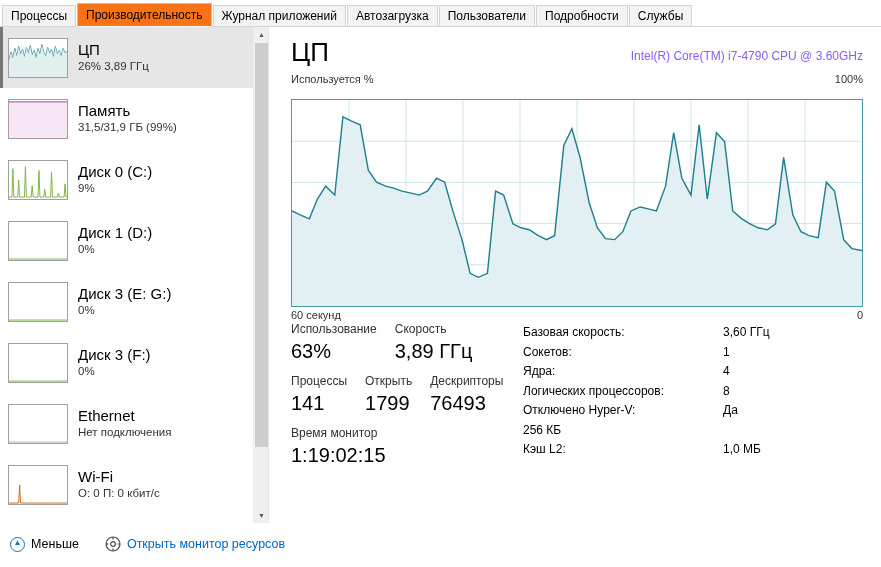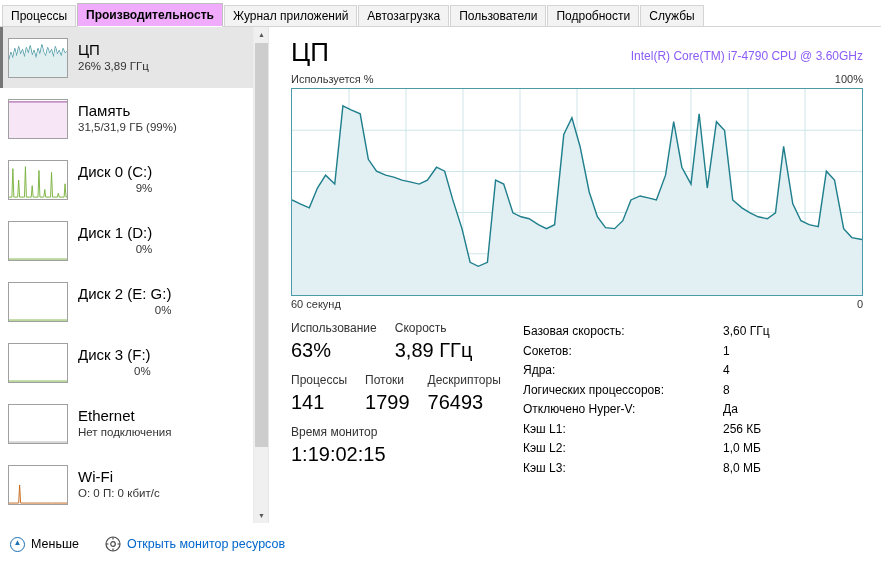--- a/index.html
+++ b/index.html
@@ -41,14 +41,14 @@
     cursor: default;
   }
   .tab.selected {
-    background: #f0abfc;
+    background: #f97316;
     height: 24px;
     line-height: 23px;
     border: 1px solid #c0c0c0;
     border-bottom: 1px solid #ffffff;
     position: relative;
     top: 1px;
-    font-weight: bold;
+    font-weight: normal;
   }
 
   

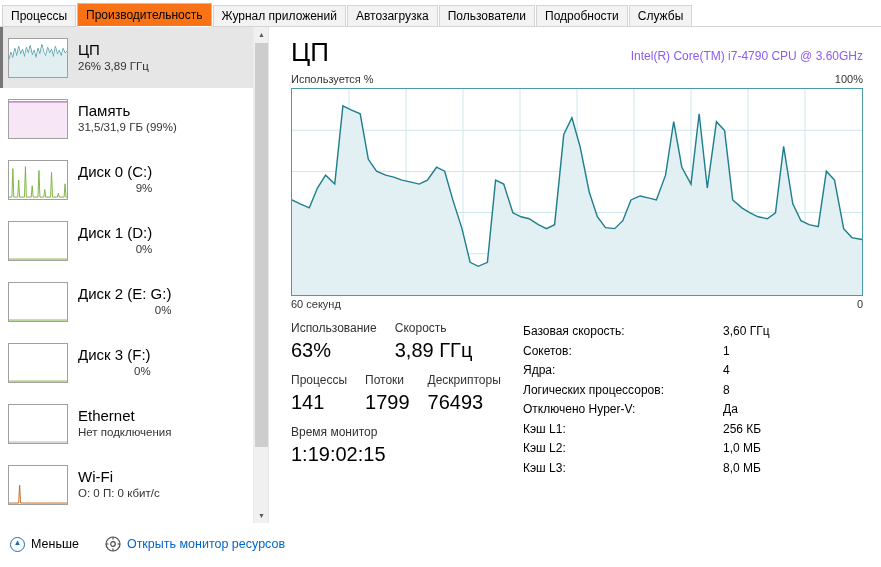--- a/index.html
+++ b/index.html
@@ -109,7 +109,6 @@
     color: #333;
     line-height: 15px;
     white-space: nowrap;
-    text-align: right;
   }
 
   

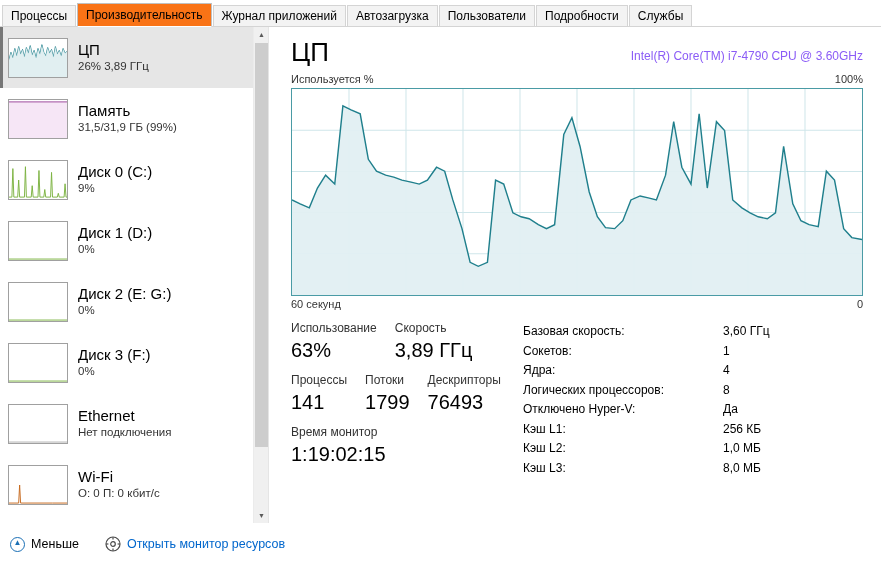--- a/index.html
+++ b/index.html
@@ -168,7 +168,7 @@
     justify-content: space-between;
     font-size: 11px;
     color: #333;
-    margin-bottom: 3px;
+    margin-bottom: 14px;
   }
   .graph-box {
     height: 208px;

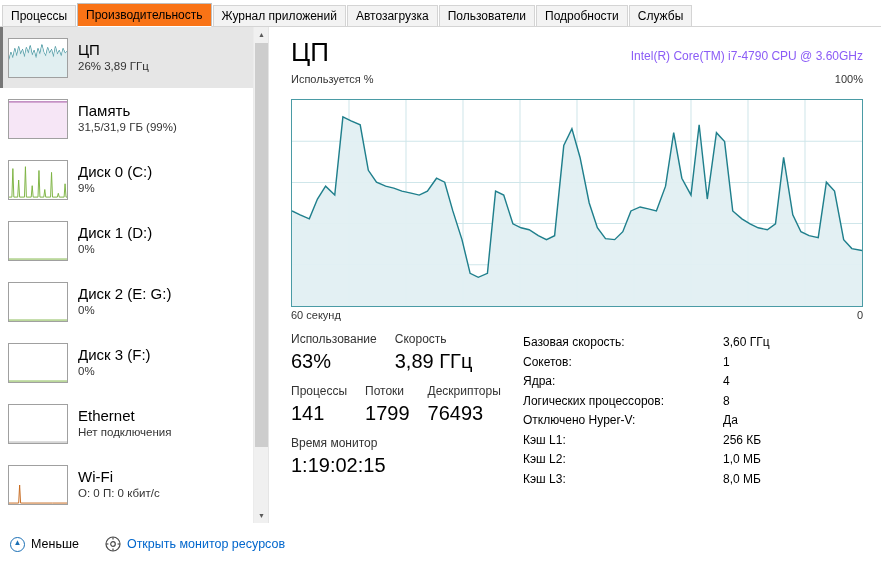--- a/index.html
+++ b/index.html
@@ -346,7 +346,7 @@
           </svg>
         </div>
         <div class="side-text">
-          <div class="side-title">Диск 2 (E: G:)</div>
+          <div class="side-title">Диск 3 (E: G:)</div>
           <div class="side-sub">0%</div>
         </div>
       </div>

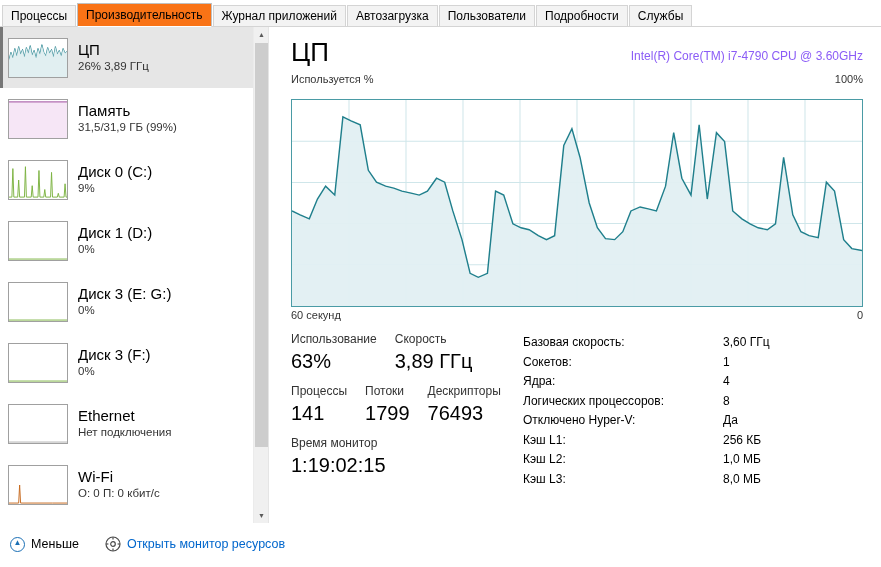--- a/index.html
+++ b/index.html
@@ -191,7 +191,6 @@
   
   .stats {
     display: flex;
-    margin-top: 10px;
   }
   .stats-left {
     width: 232px;

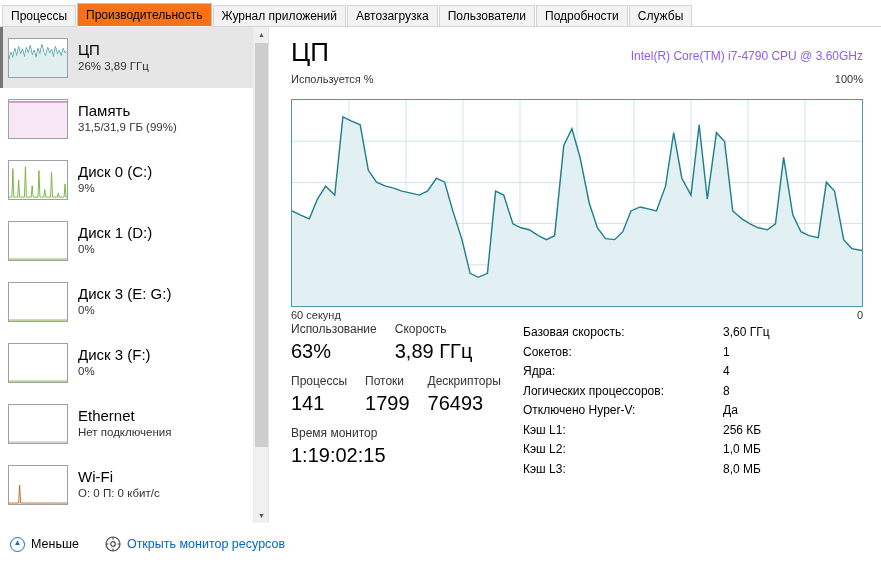--- a/index.html
+++ b/index.html
@@ -457,7 +457,7 @@
               <div class="stat-value">141</div>
             </div>
             <div class="stat-block">
-              <div class="stat-label">Потоки</div>
+              <div class="stat-label">Открыть</div>
               <div class="stat-value">1799</div>
             </div>
             <div class="stat-block">

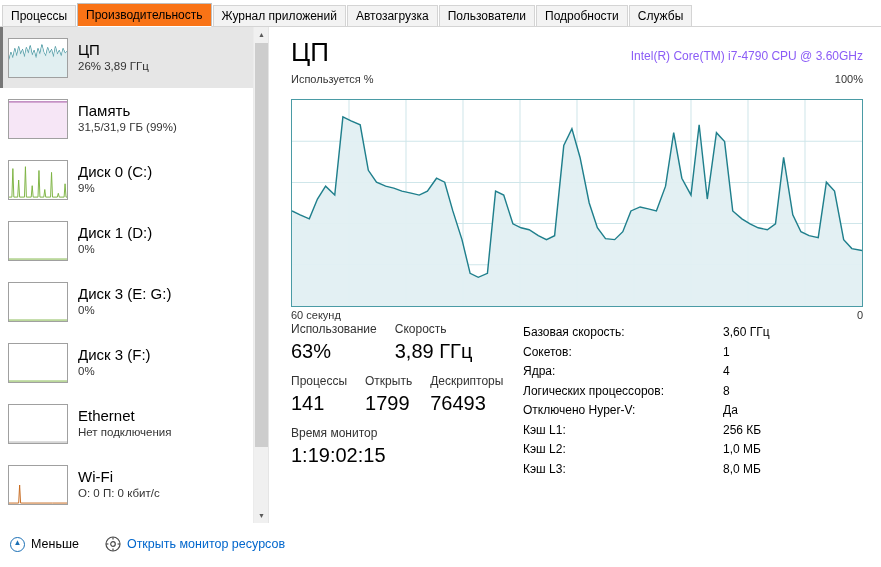--- a/index.html
+++ b/index.html
@@ -497,7 +497,6 @@
           <span class="v">Да</span>
         </div>
         <div class="kv">
-          <span class="k">Кэш L1:</span>
           <span class="v">256 КБ</span>
         </div>
         <div class="kv">

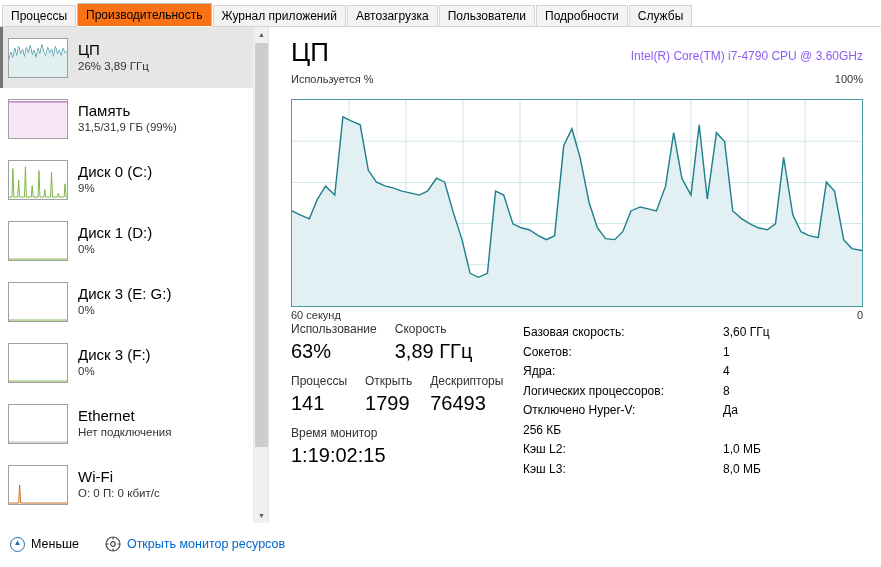--- a/index.html
+++ b/index.html
@@ -502,10 +502,6 @@
         <div class="kv">
           <span class="k">Кэш L2:</span>
           <span class="v">1,0 МБ</span>
-        </div>
-        <div class="kv">
-          <span class="k">Кэш L3:</span>
-          <span class="v">8,0 МБ</span>
         </div>
       </div>
 

